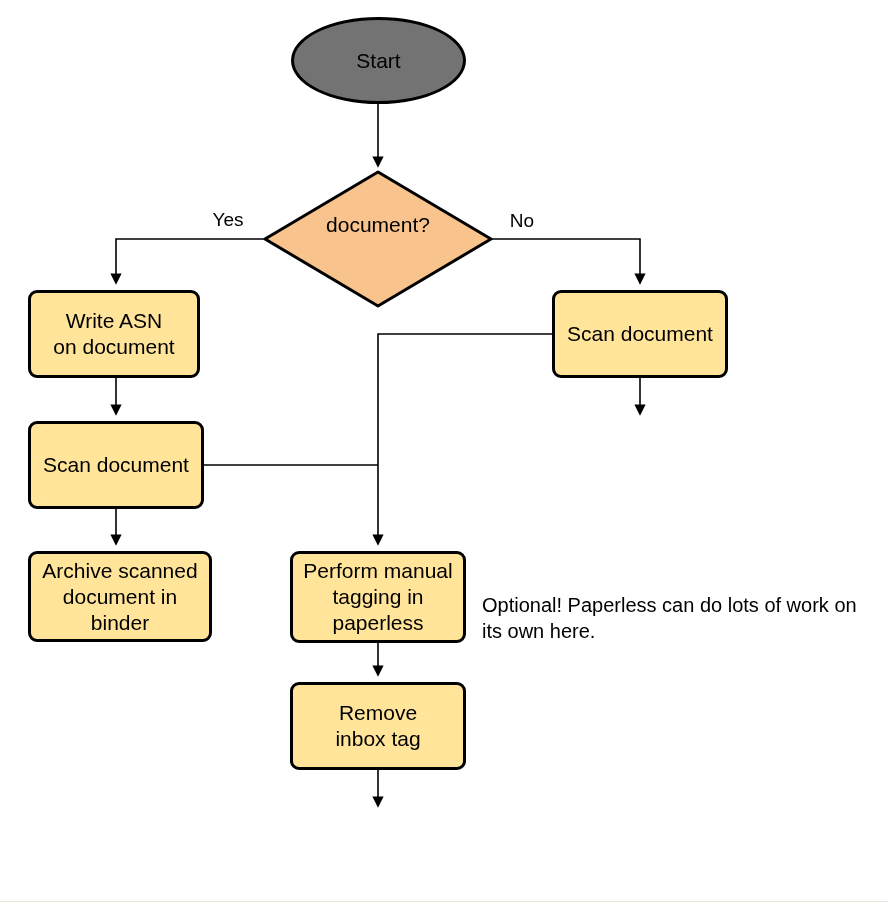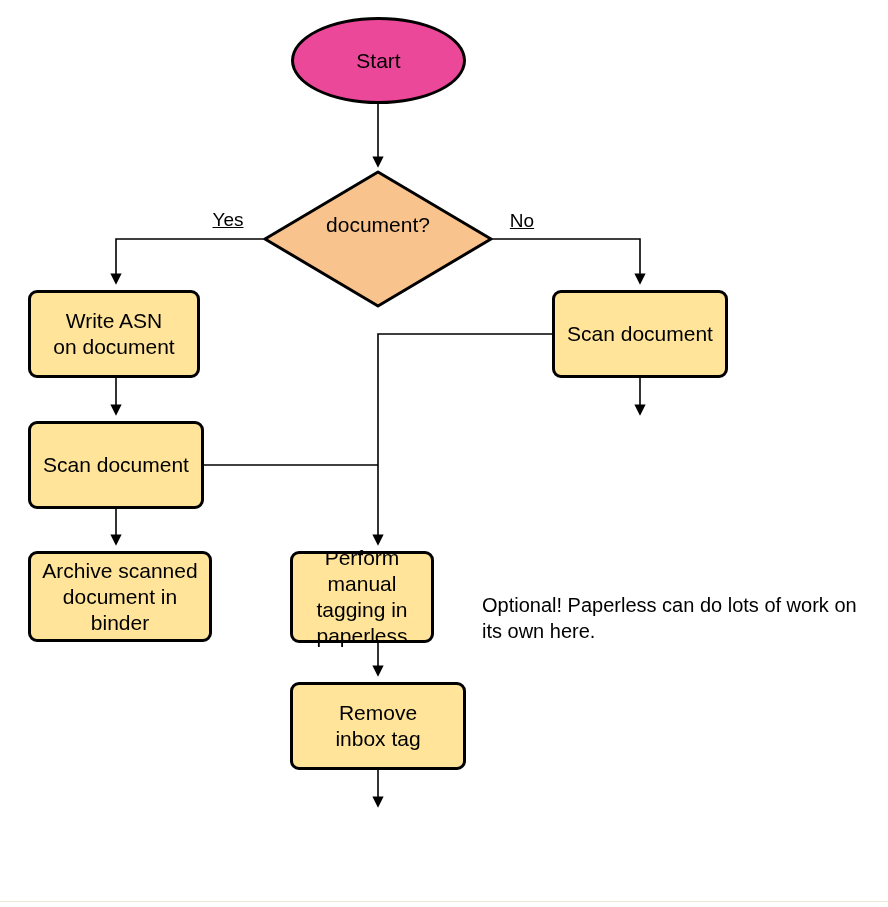--- a/index.html
+++ b/index.html
@@ -15,7 +15,7 @@
     box-sizing:border-box;
   }
   .terminal{
-    background:#ec4899;border:3px solid #000;border-radius:50%;
+    background:#737373;border:3px solid #000;border-radius:50%;
   }
   .process{
     background:#ffe499;border:3px solid #000;border-radius:9px;

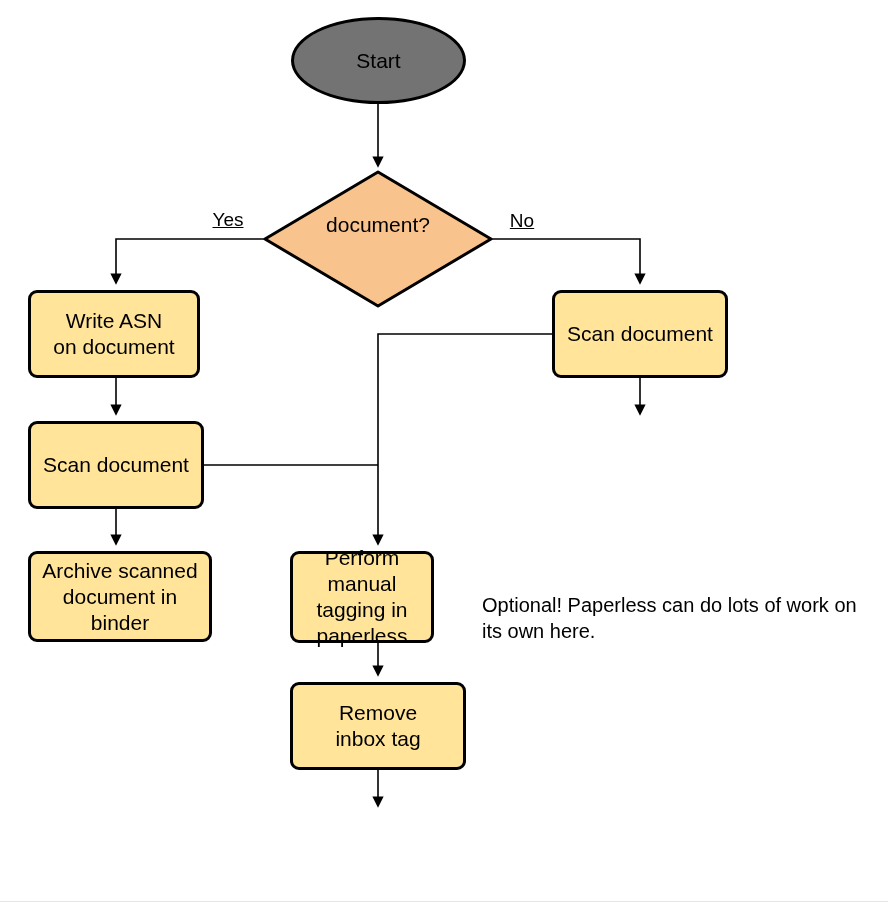--- a/index.html
+++ b/index.html
@@ -21,7 +21,7 @@
     background:#ffe499;border:3px solid #000;border-radius:9px;
   }
   .decision-label{position:absolute;text-align:center;font-size:21px;line-height:26px;}
-  .edge-label{position:absolute;font-size:19px;line-height:22px;text-align:center;text-decoration:underline;}
+  .edge-label{position:absolute;font-size:19px;line-height:22px;text-align:center;}
   .annotation{
     position:absolute;font-size:20px;line-height:26px;text-align:left;
   }

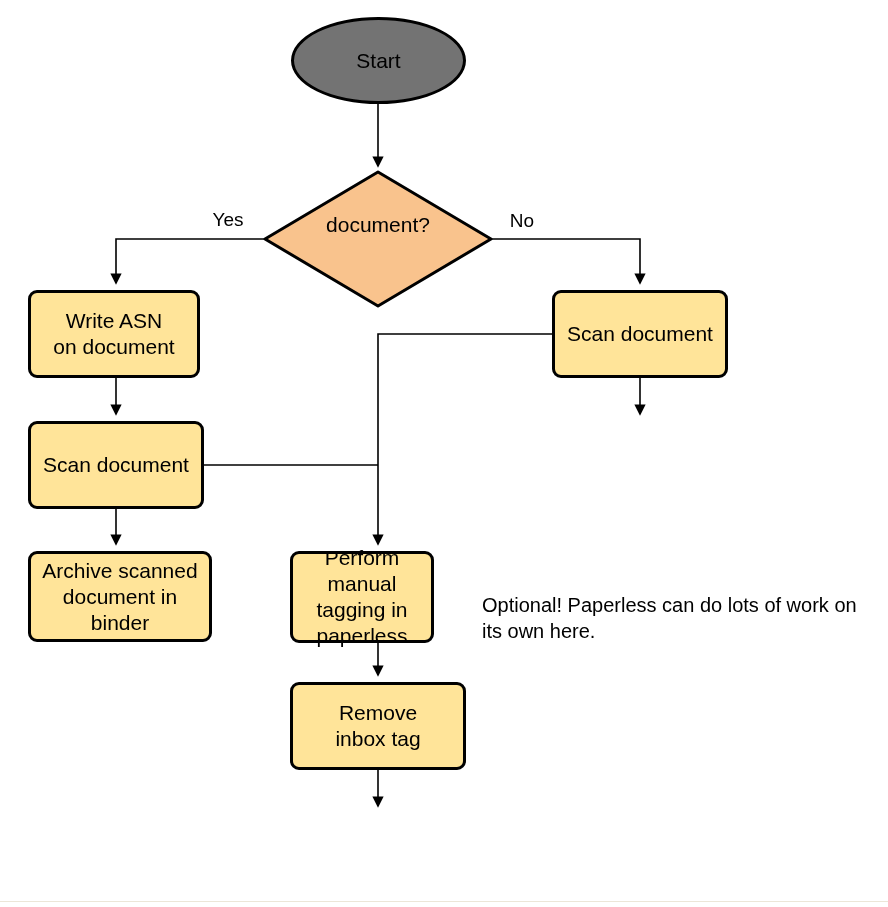--- a/index.html
+++ b/index.html
@@ -86,7 +86,7 @@
   </div>
 
 
-  <div class="node process" style="left:290px;top:551px;width:144px;height:92px;">
+  <div class="node process" style="left:290px;top:551px;width:176px;height:92px;">
     <span>Perform manual</span>
     <span>tagging in</span>
     <span>paperless</span>

